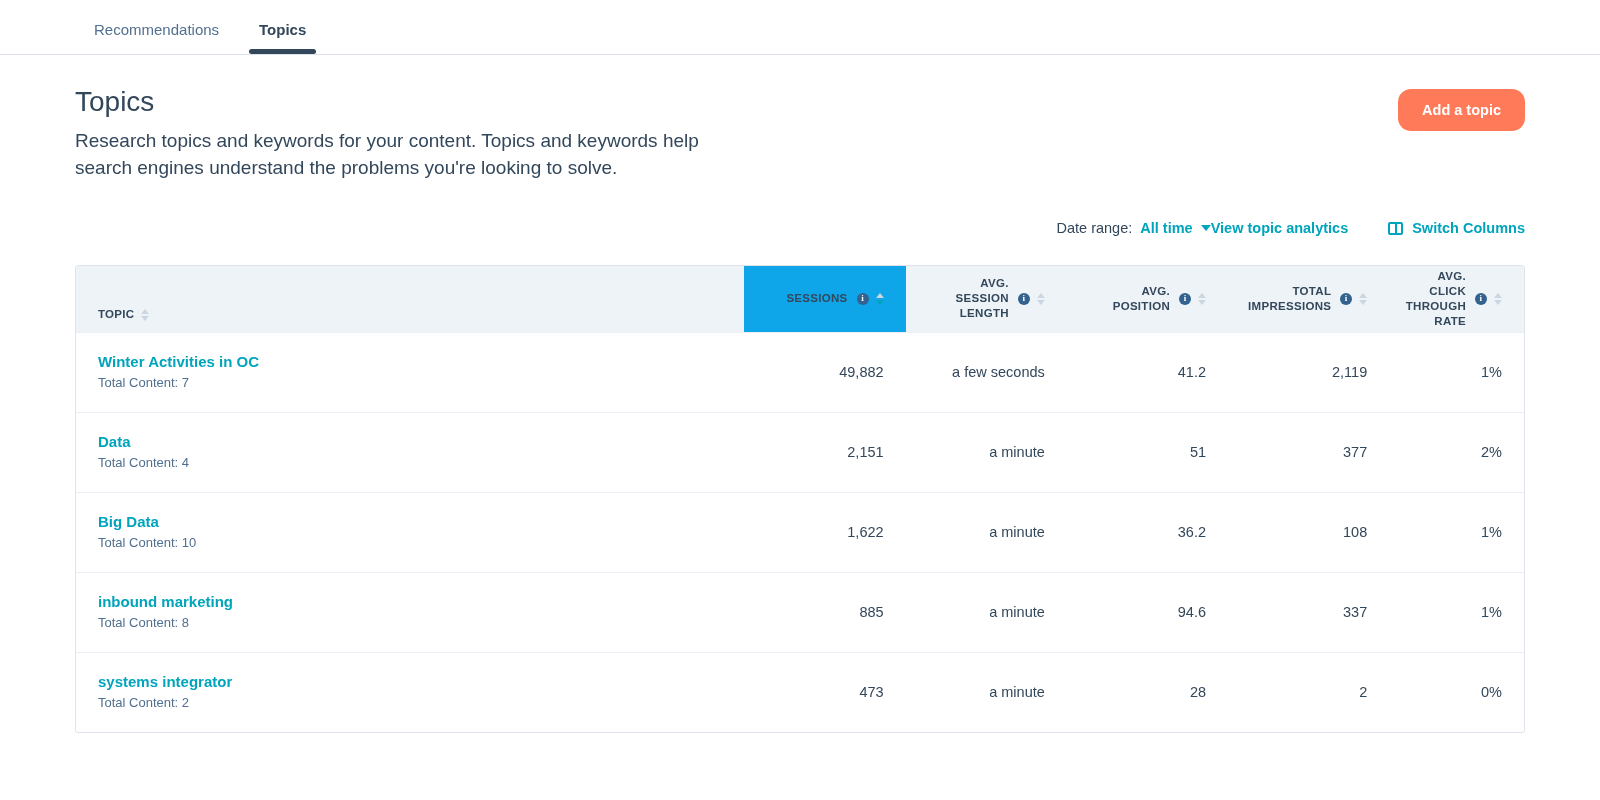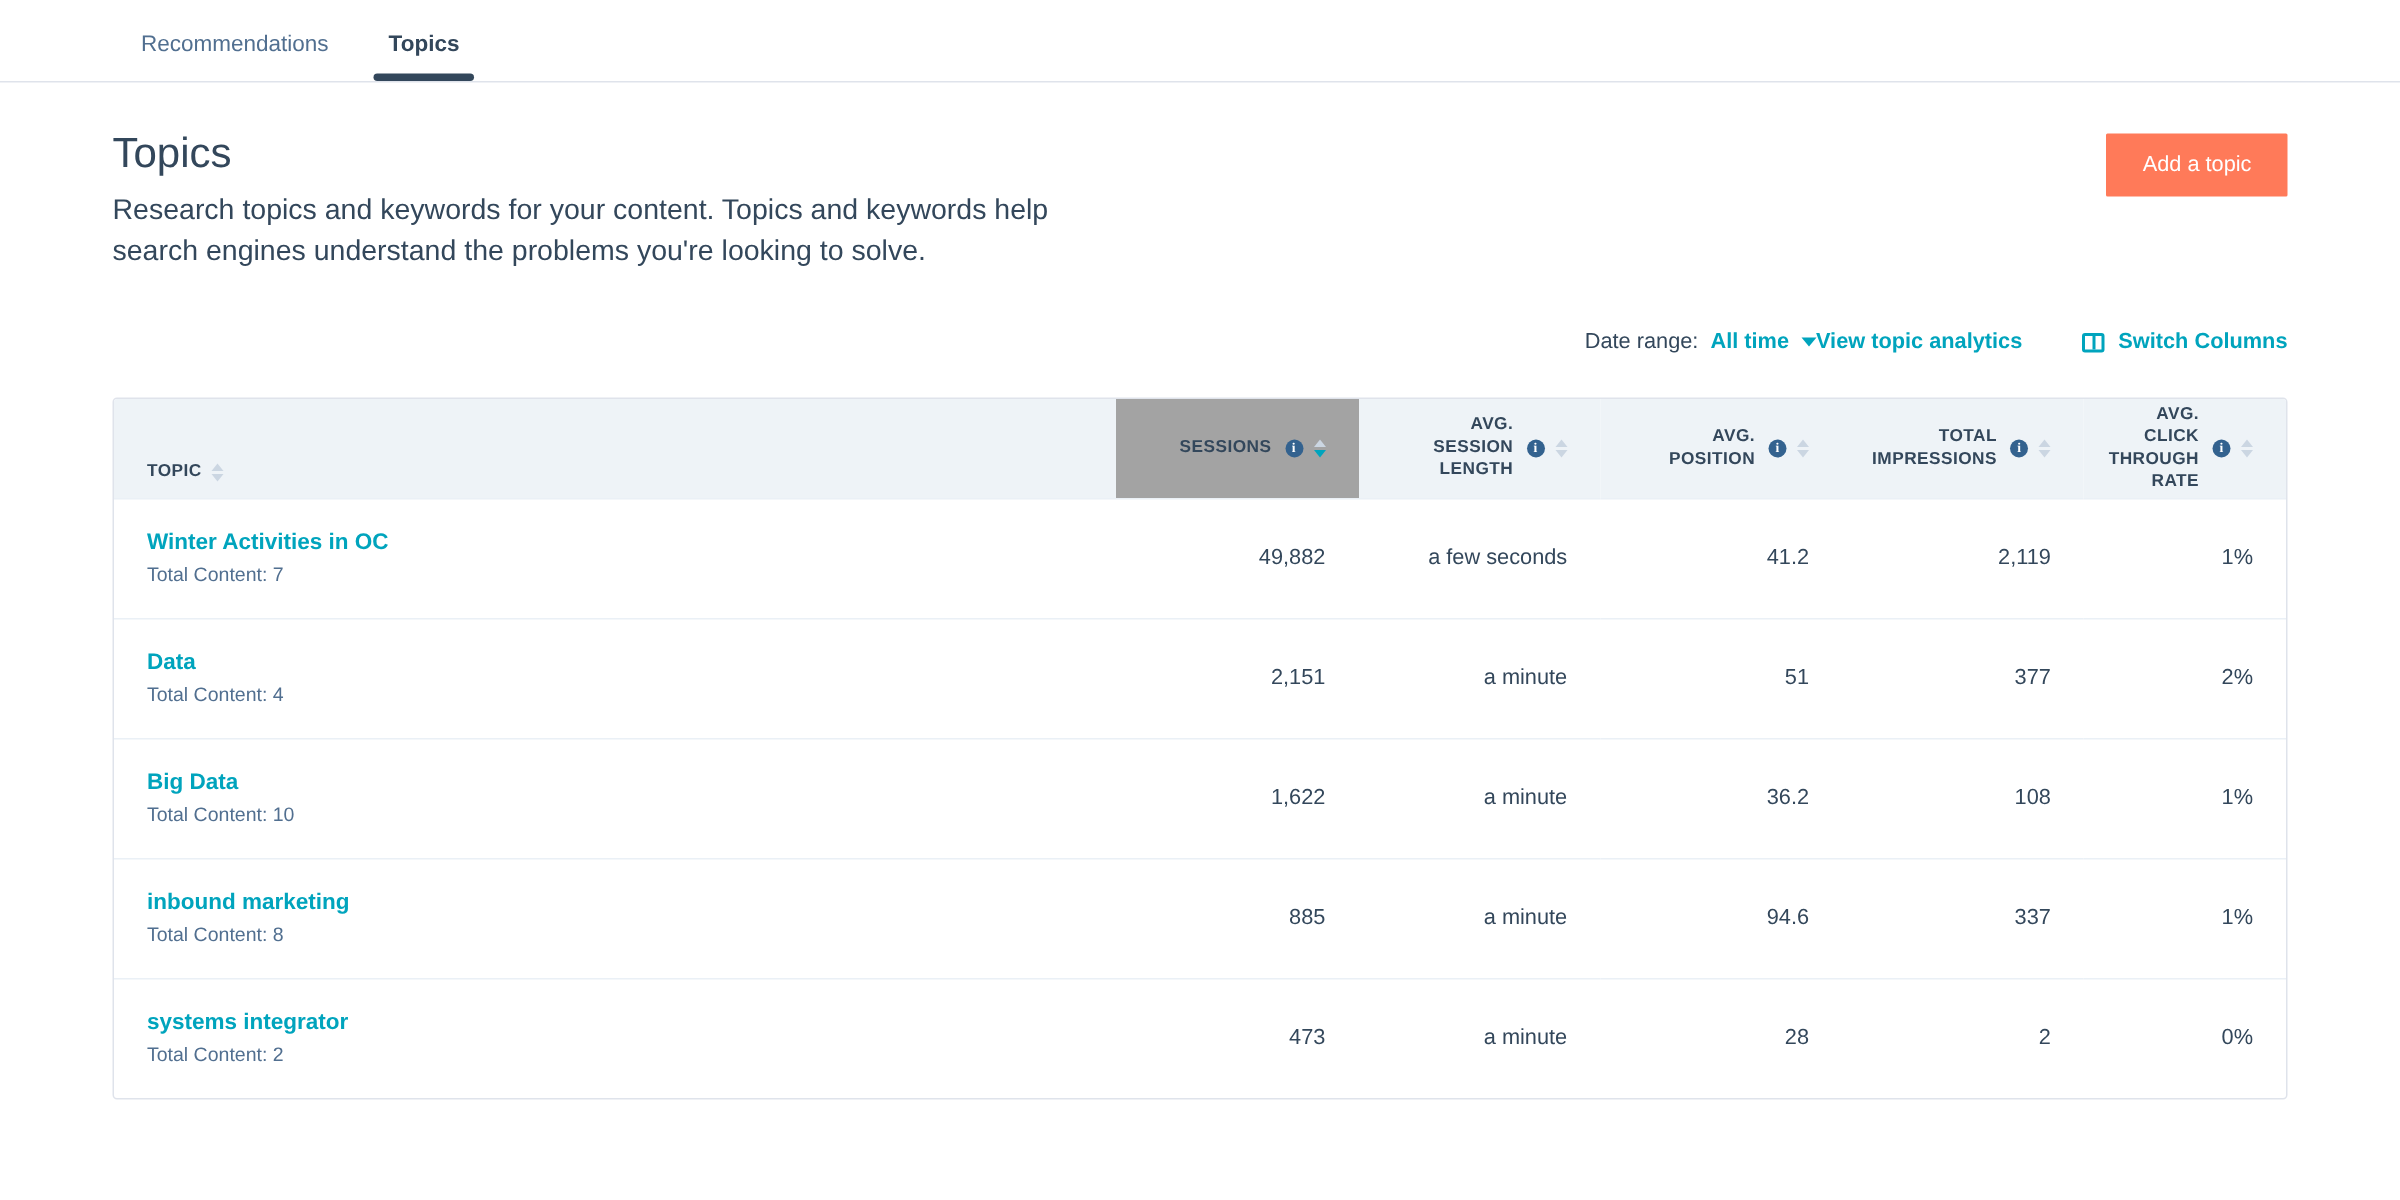--- a/index.html
+++ b/index.html
@@ -88,10 +88,10 @@
     background: #ff7a59;
     color: #ffffff;
     border: none;
-    border-radius: 1px;
+    border-radius: 13px;
     font-family: "Liberation Sans", sans-serif;
     font-size: 14.5px;
-    font-weight: 400;
+    font-weight: 700;
     padding: 13px 24px;
     cursor: pointer;
     white-space: nowrap;

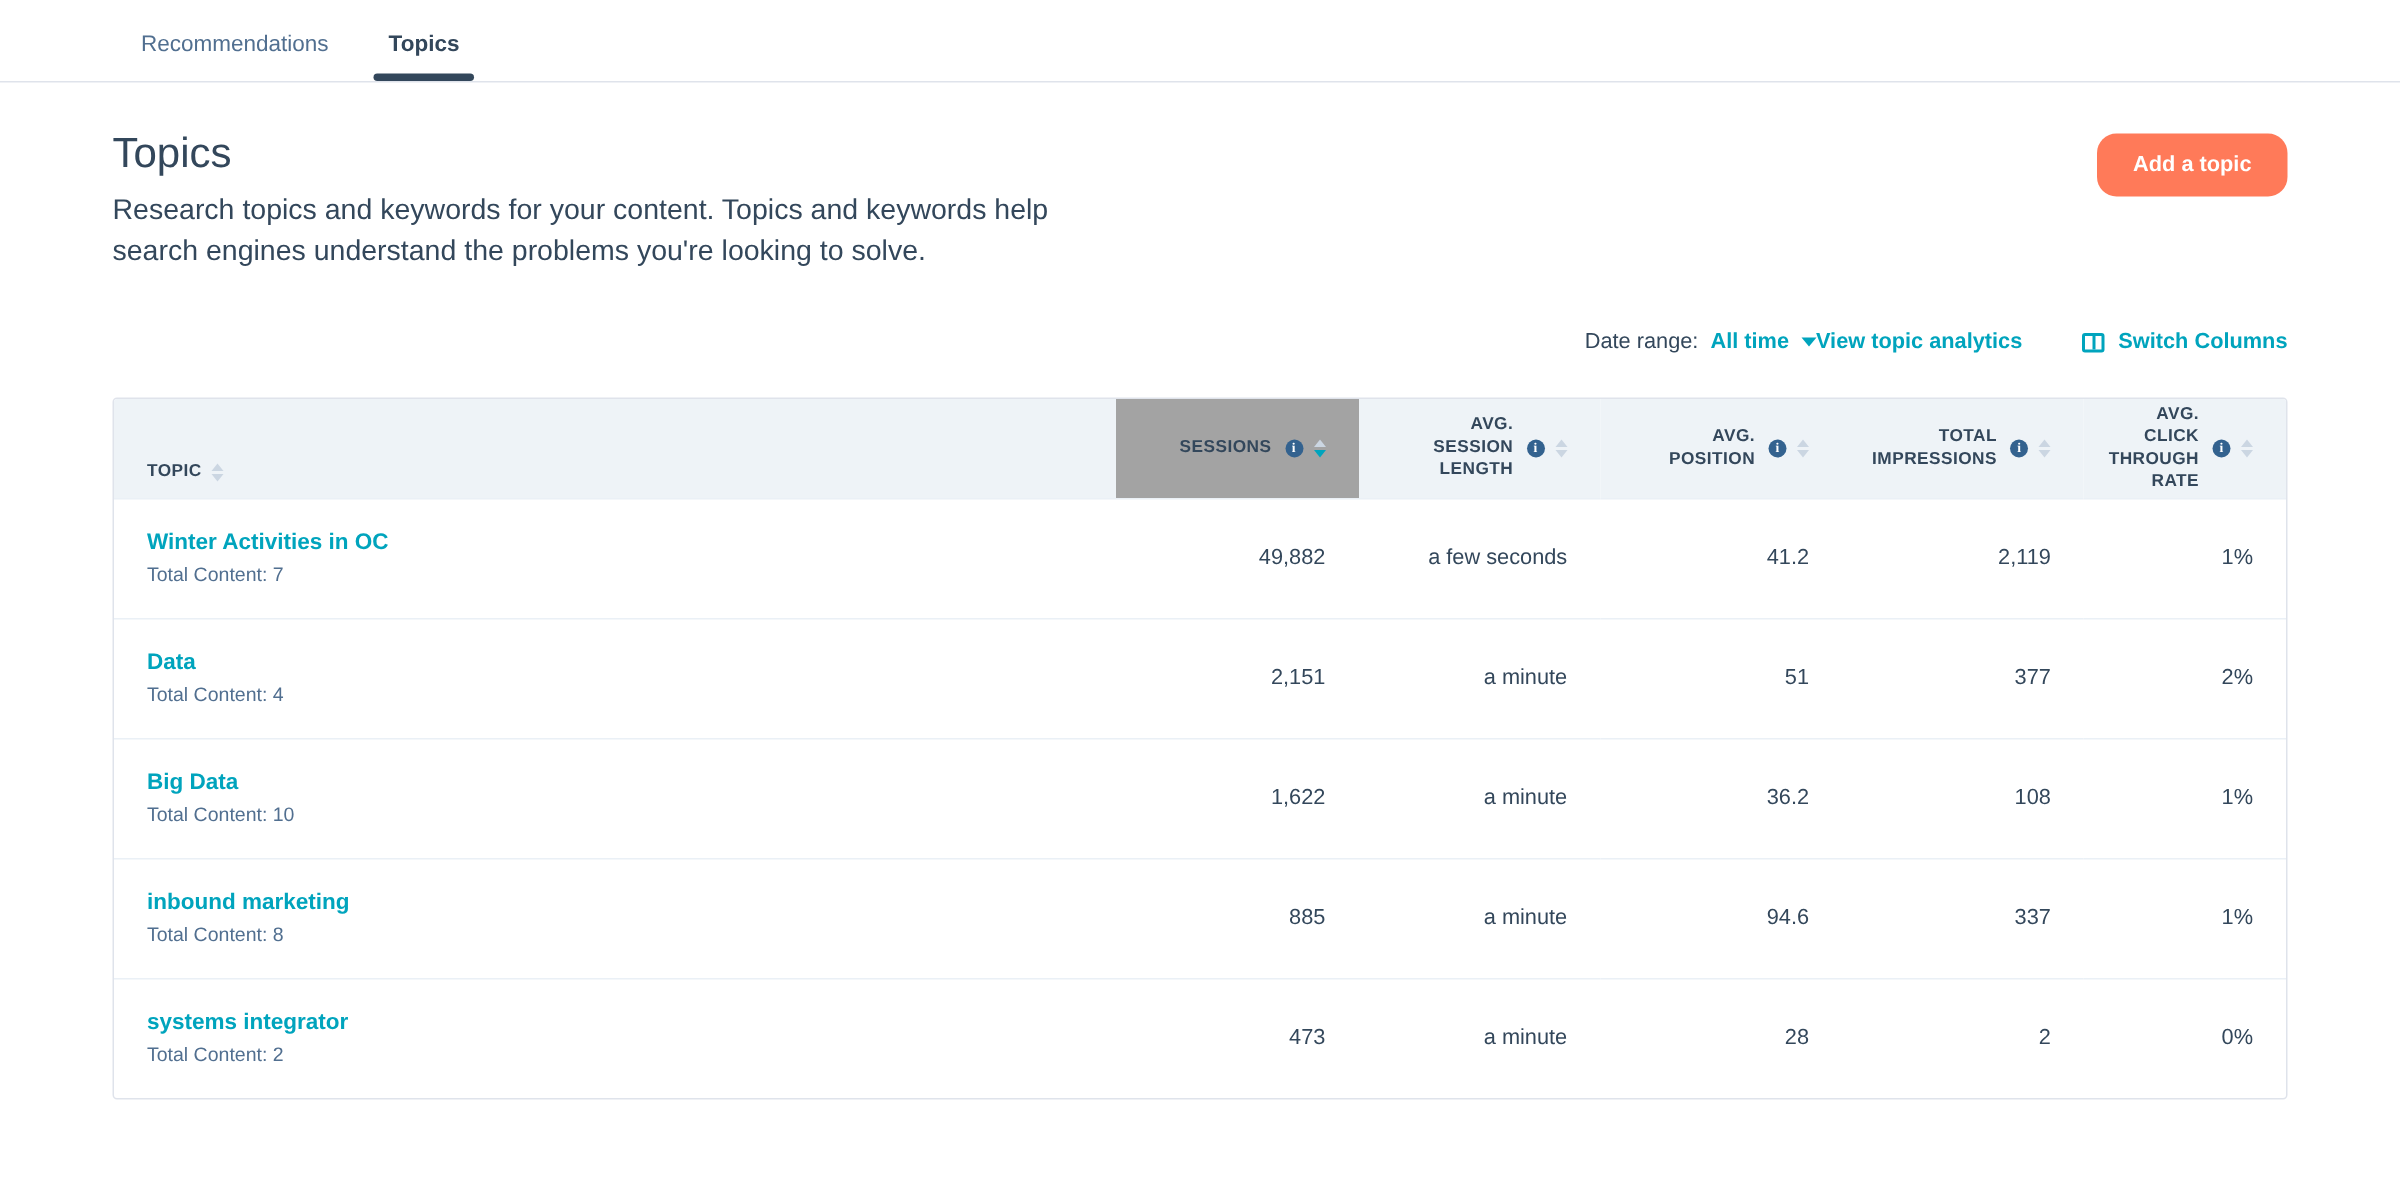--- a/index.html
+++ b/index.html
@@ -182,7 +182,7 @@
     cursor: pointer;
   }
   th.col-topic { width: 655px; text-align: left; }
-  th.col-sessions { width: 158px; background: #a3a3a3; margin-top: 32px; }
+  th.col-sessions { width: 158px; background: #0ea5e9; margin-top: 32px; }
   th.col-length   { width: 158px; }
   th.col-position { width: 158px; }
   th.col-impr     { width: 158px; }

